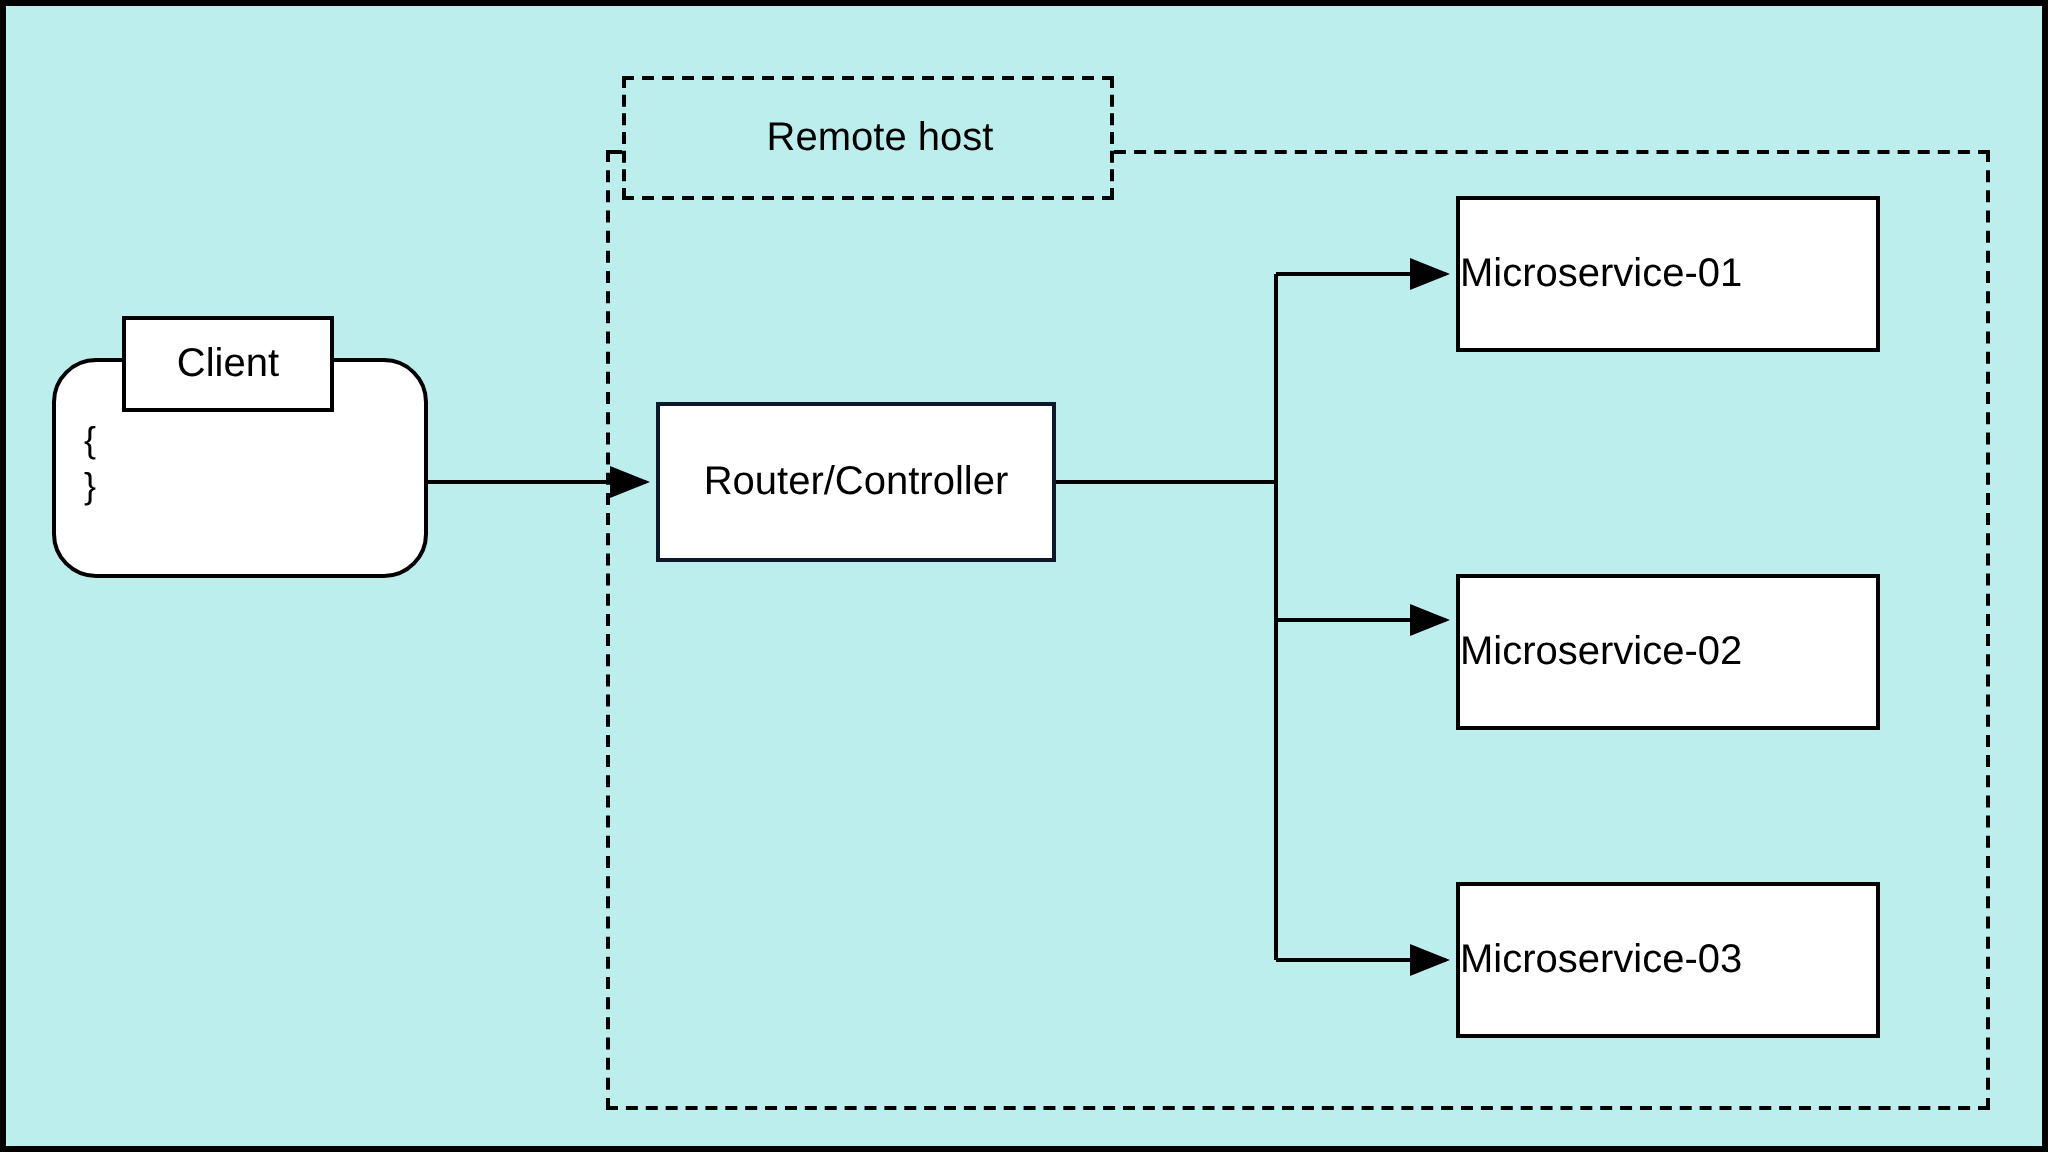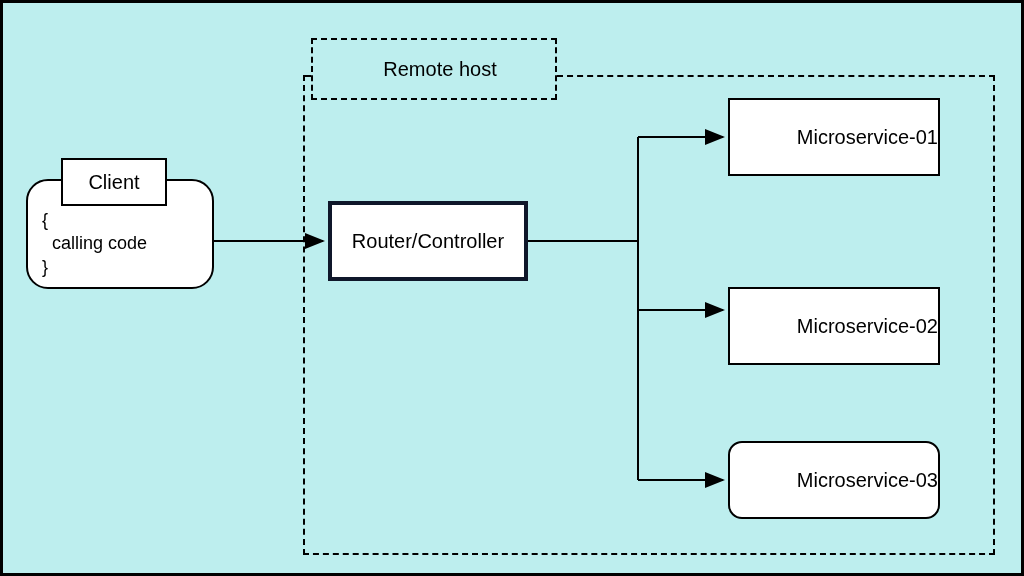--- a/index.html
+++ b/index.html
@@ -96,7 +96,7 @@
       border: 2px solid #000;
       display: flex;
       align-items: center;
-      justify-content: flex-end;
+      justify-content: flex-start;
       font-size: 20px;
     }
     .ms1 { top: 95px; }

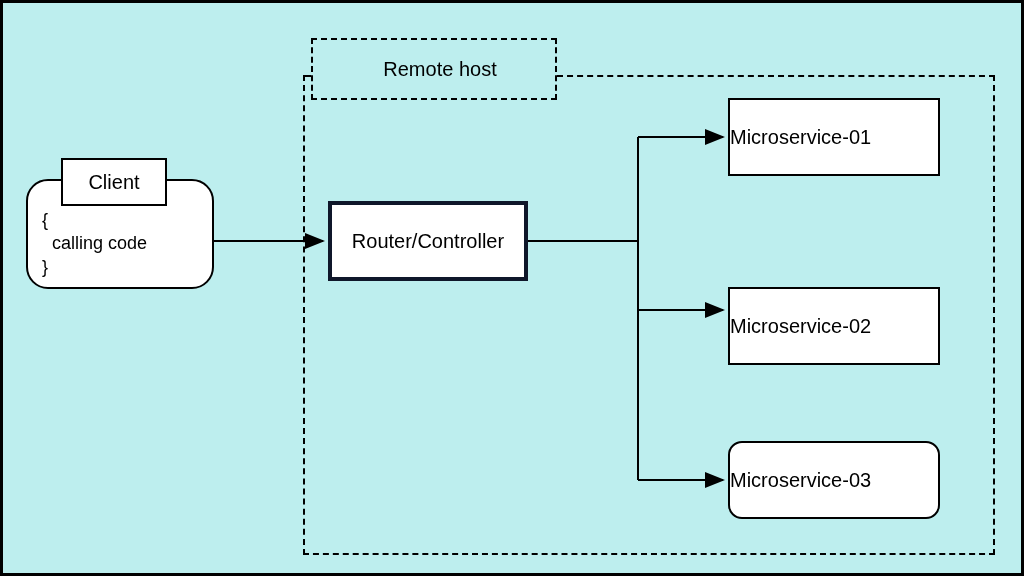--- a/index.html
+++ b/index.html
@@ -126,7 +126,6 @@
 </div>
 <div class="client-box">
   <div>{</div>
-  <div style="padding-left:10px">calling code</div>
   <div>}</div>
 </div>
 

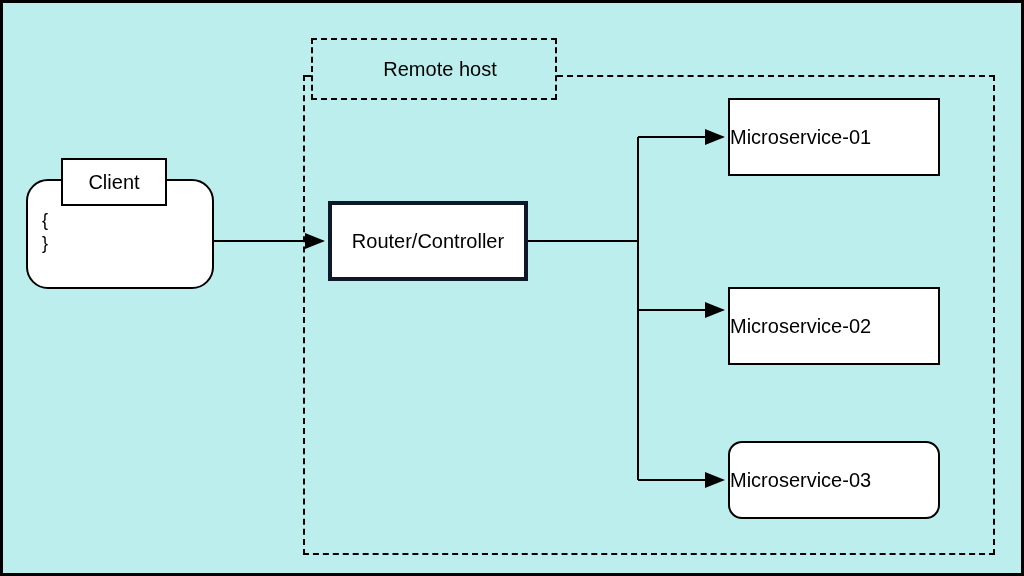--- a/index.html
+++ b/index.html
@@ -81,7 +81,7 @@
       width: 200px;
       height: 80px;
       background: #fff;
-      border: 4px solid #0f172a;
+      border: 2px solid #0f172a;
       display: flex;
       align-items: center;
       justify-content: center;

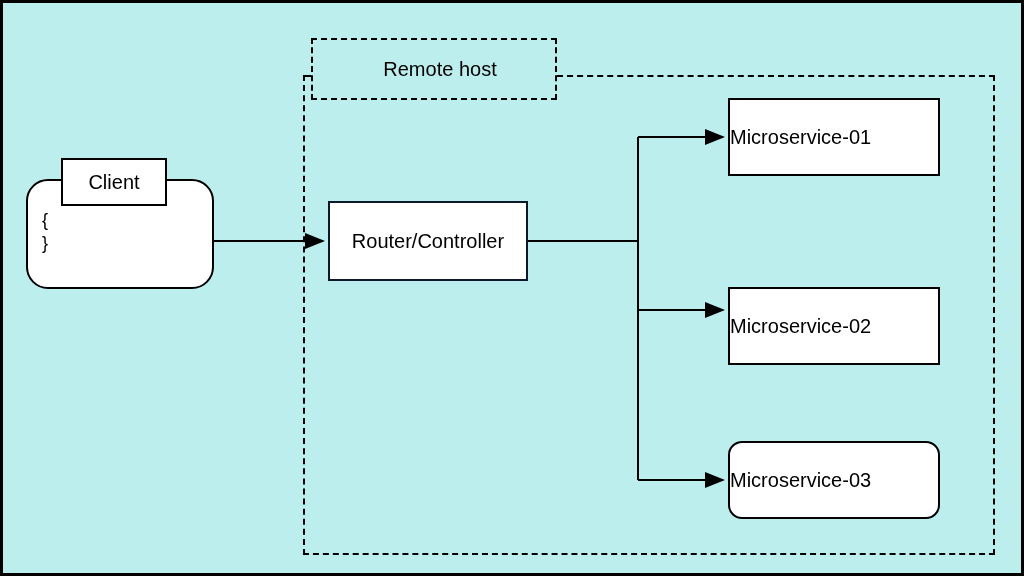--- a/index.html
+++ b/index.html
@@ -101,7 +101,7 @@
     }
     .ms1 { top: 95px; }
     .ms2 { top: 284px; }
-    .ms3 { top: 438px; border-radius: 14px; }
+    .ms3 { top: 438px; }
     svg.arrows {
       position: absolute;
       left: 0;

